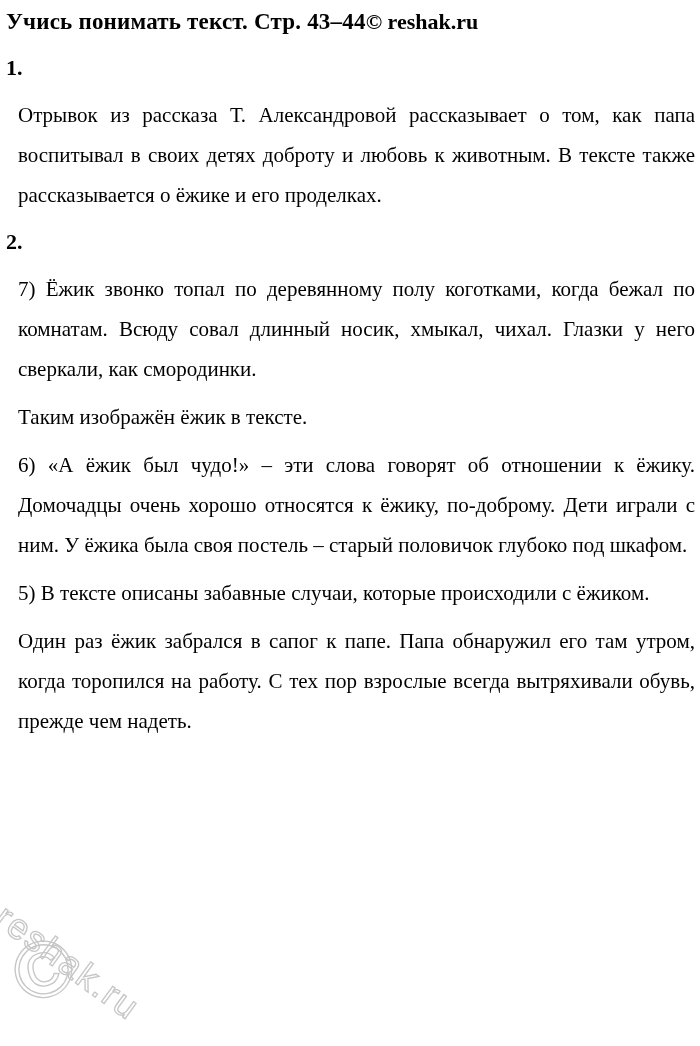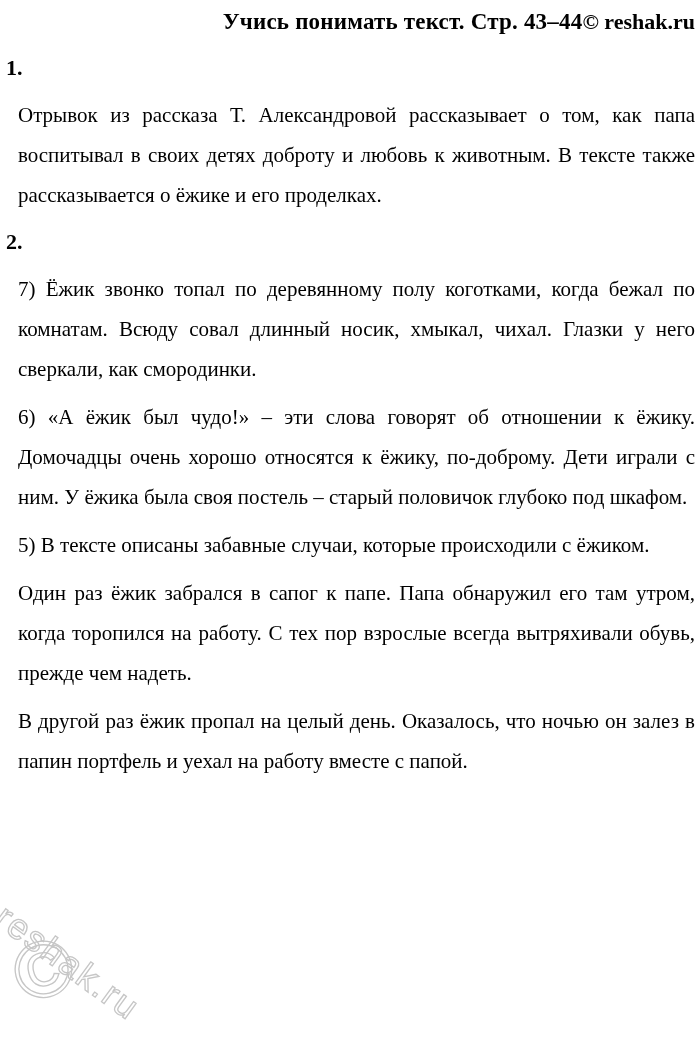--- a/index.html
+++ b/index.html
@@ -20,11 +20,10 @@
   }
   .doc-header {
     display: flex;
-    justify-content: flex-end;
+    justify-content: flex-start;
     align-items: flex-start;
     line-height: 34px;
     margin-bottom: 10px;
-    margin-left: 40px;
   }
   .doc-title {
     font-size: 23px;

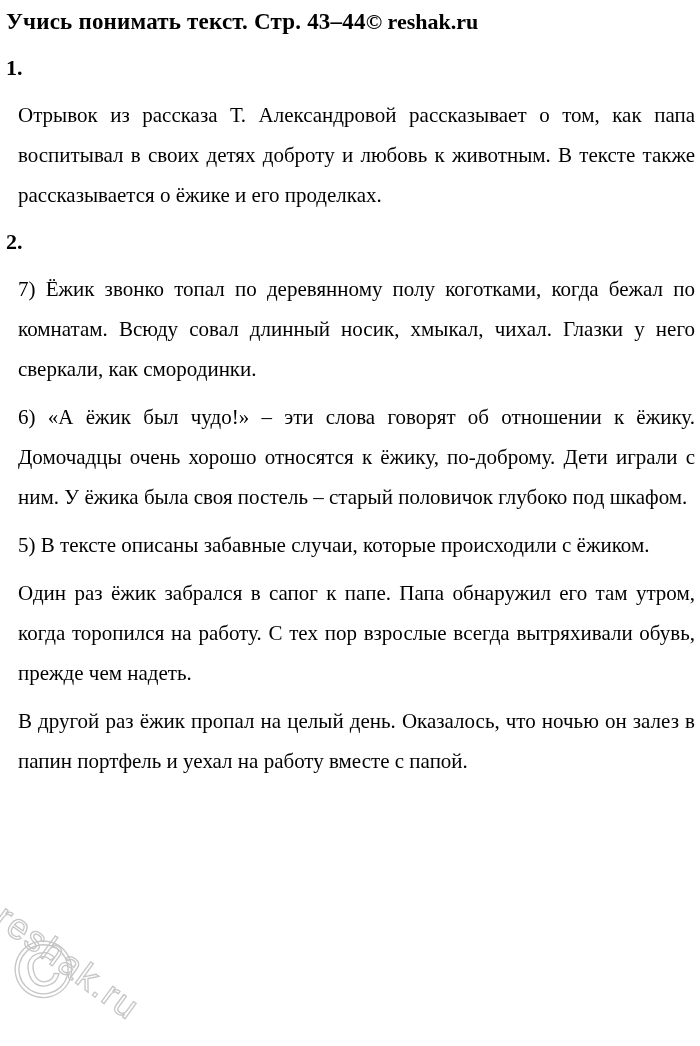--- a/index.html
+++ b/index.html
@@ -94,6 +94,7 @@
 
   <p class="para">7) Ёжик звонко топал по деревянному полу коготками, когда бежал по комнатам. Всюду совал длинный носик, хмыкал, чихал. Глазки у него сверкали, как смородинки.</p>
 
+  <p class="para">Таким изображён ёжик в тексте.</p>
 
   <p class="para">6) «А ёжик был чудо!» – эти слова говорят об отношении к ёжику. Домочадцы очень хорошо относятся к ёжику, по-доброму. Дети играли с ним. У ёжика была своя постель – старый половичок глубоко под шкафом.</p>
 

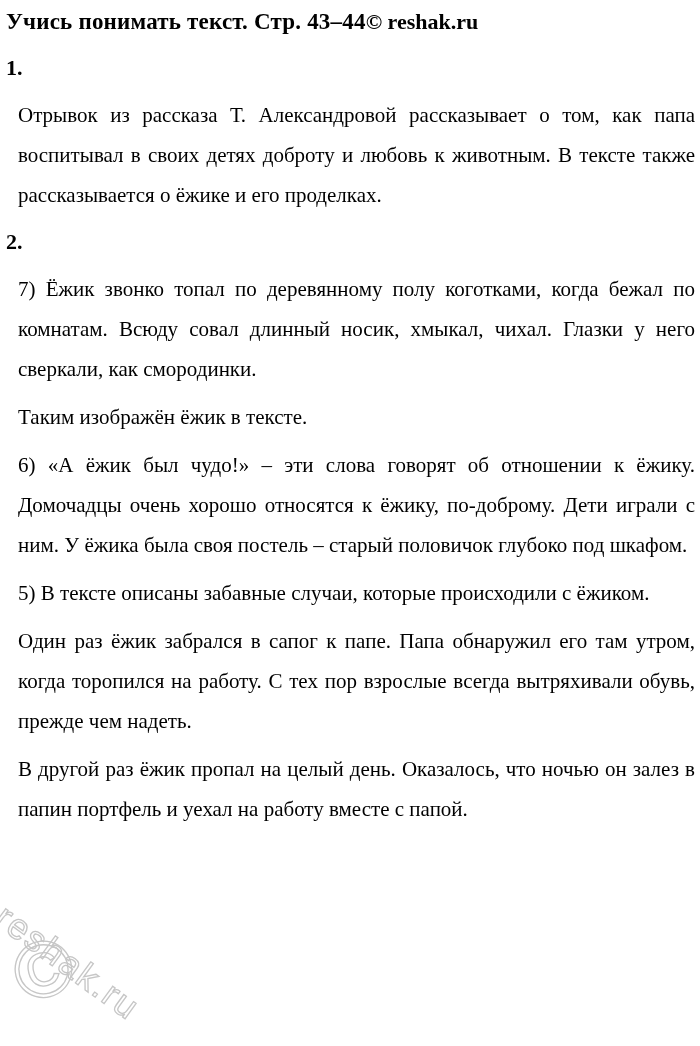--- a/index.html
+++ b/index.html
@@ -102,7 +102,6 @@
 
   <p class="para">Один раз ёжик забрался в сапог к папе. Папа обнаружил его там утром, когда торопился на работу. С тех пор взрослые всегда вытряхивали обувь, прежде чем надеть.</p>
 
-  <p class="para">В другой раз ёжик пропал на целый день. Оказалось, что ночью он залез в папин портфель и уехал на работу вместе с папой.</p>
 
 </div>
 

